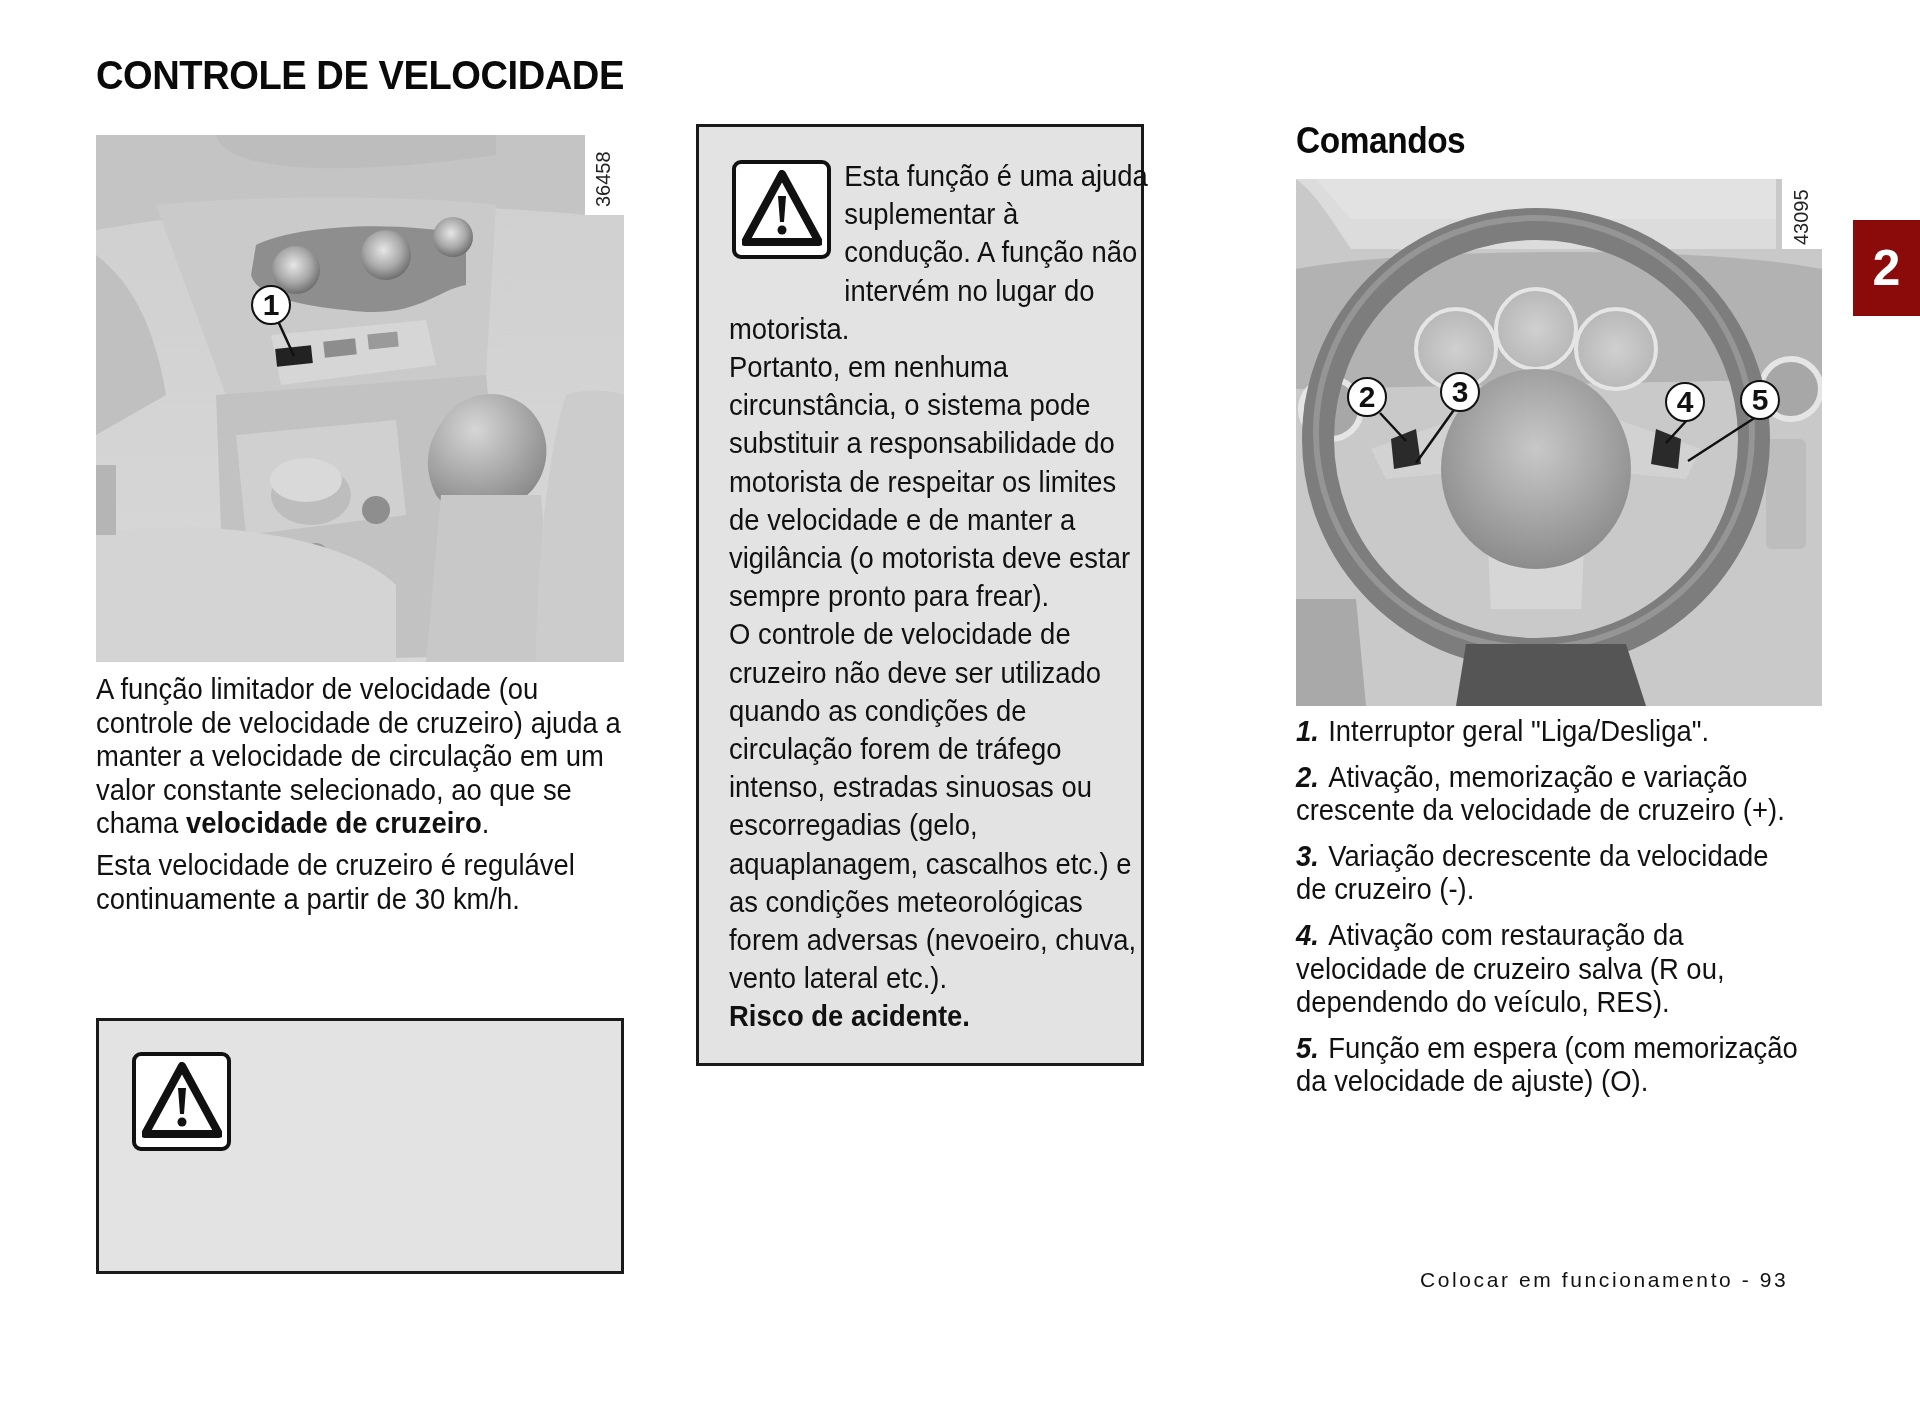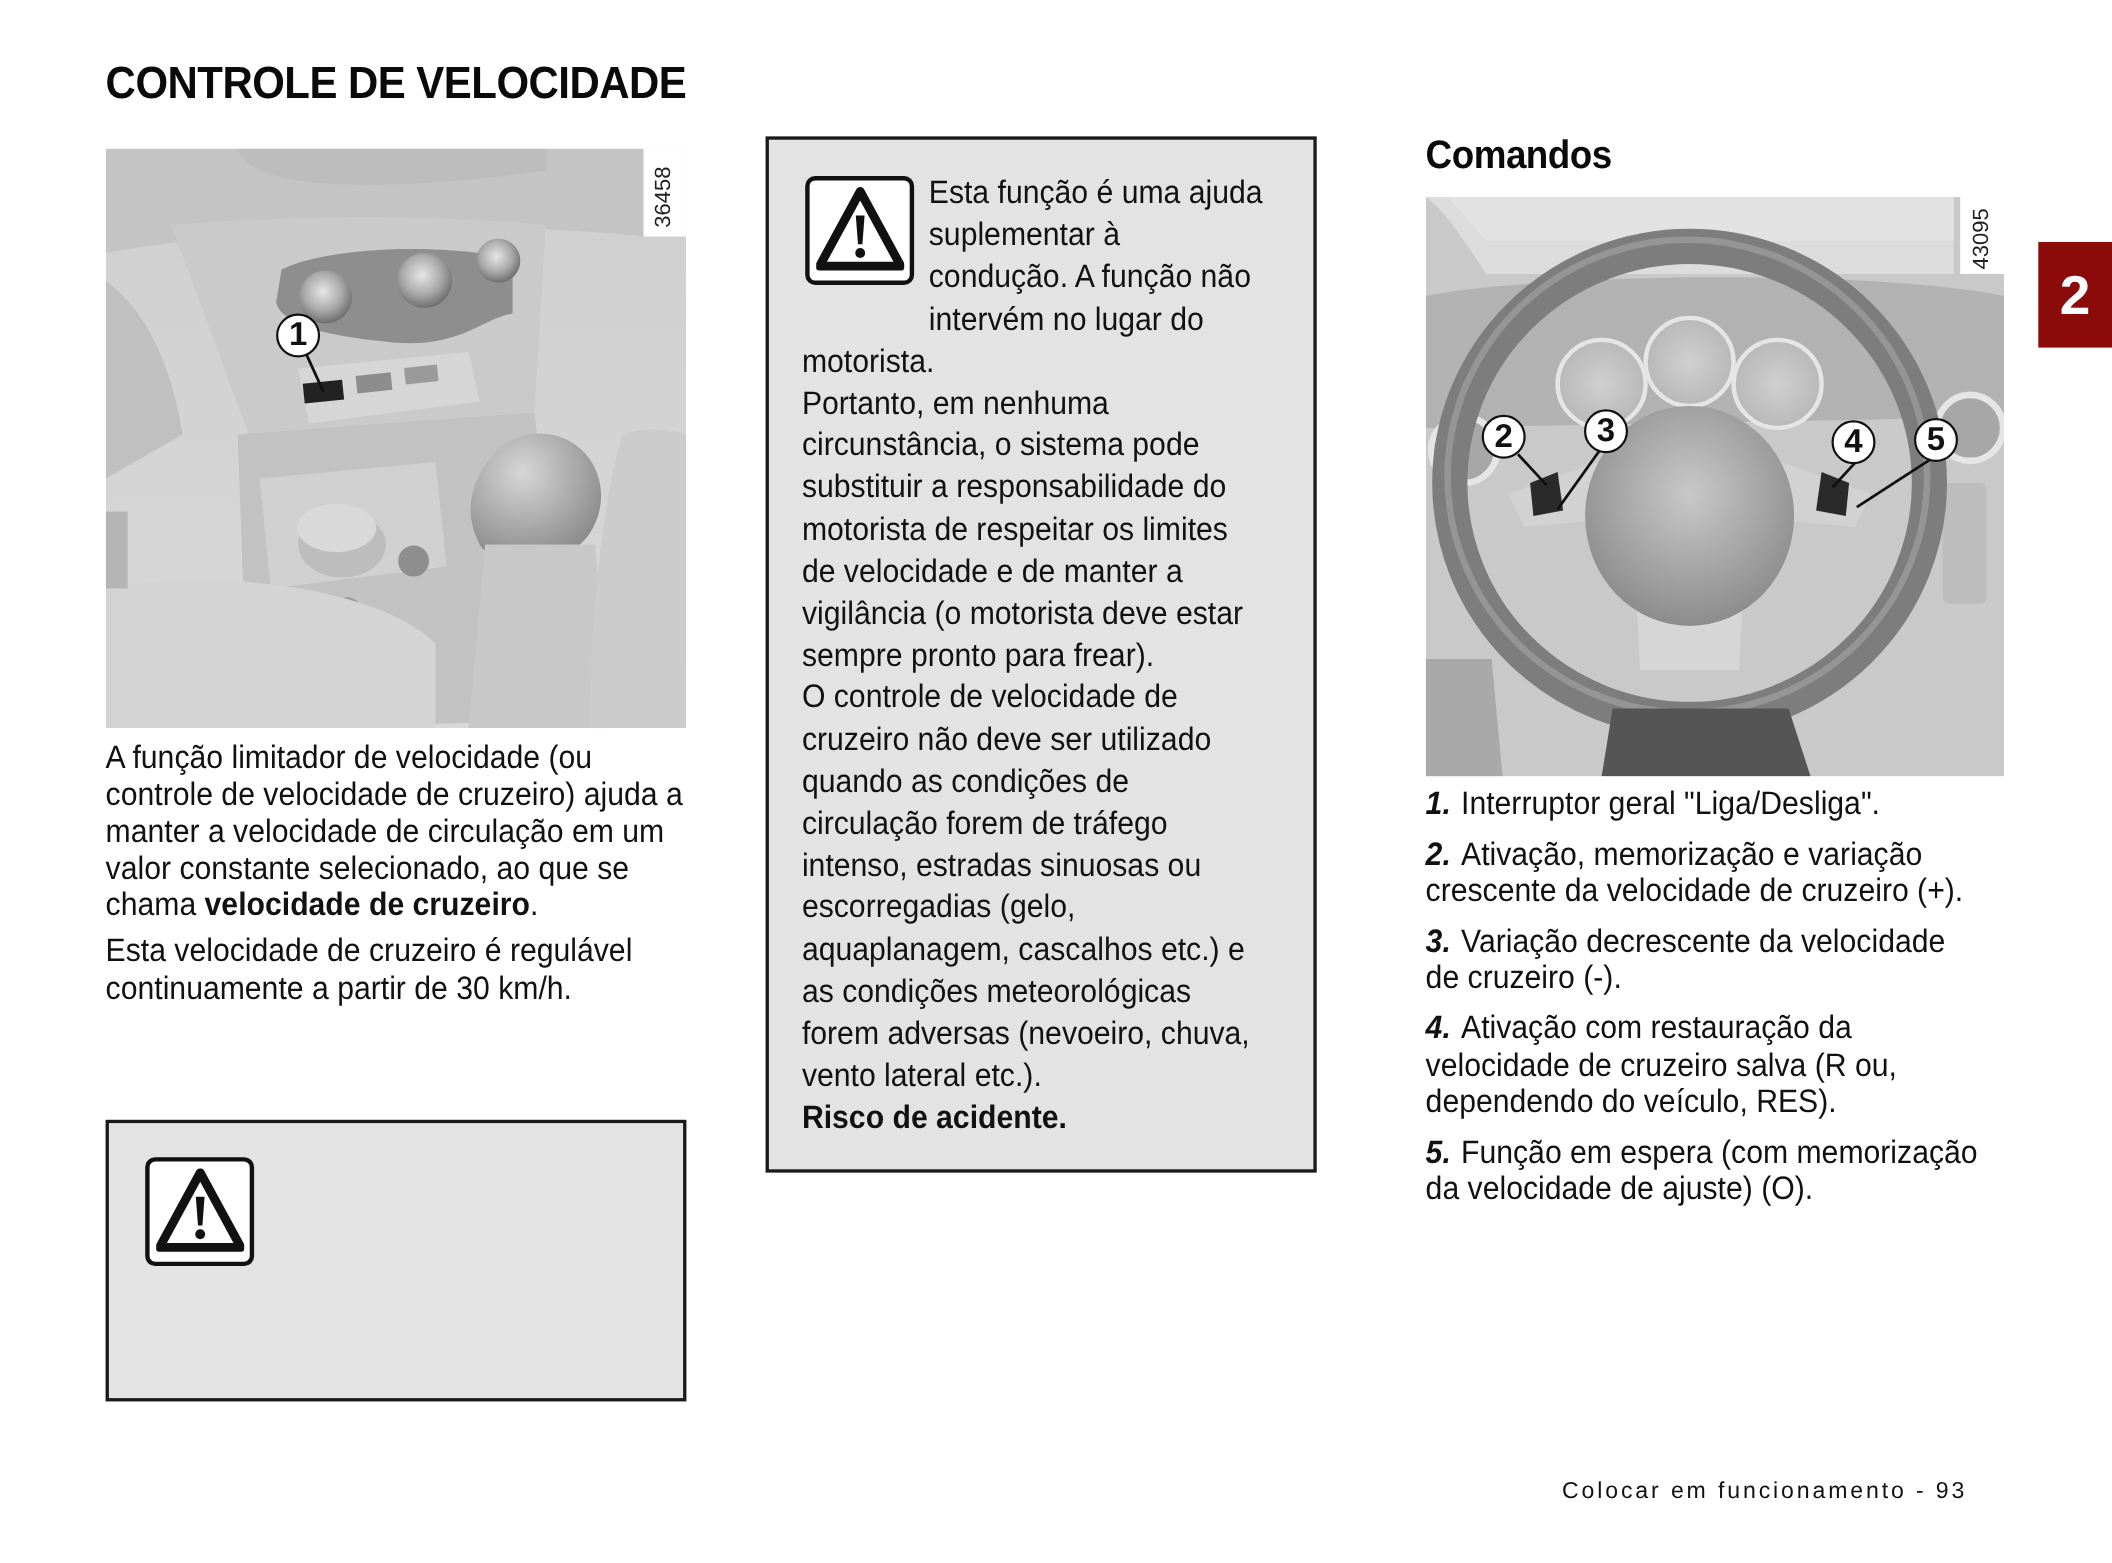--- a/index.html
+++ b/index.html
@@ -162,7 +162,7 @@
   </div>
 </div>
 
-<div class="abs warn-box" style="left:696px; top:124px; width:501px; height:942px;">
+<div class="abs warn-box" style="left:696px; top:124px; width:448px; height:942px;">
   <div class="warn-icon" style="left:33px; top:33px;">
     <svg width="80" height="80" viewBox="0 0 80 80">
       <path d="M40 4 L77 72 L3 72 Z" fill="none" stroke="#111" stroke-width="8" stroke-linejoin="round"></path>

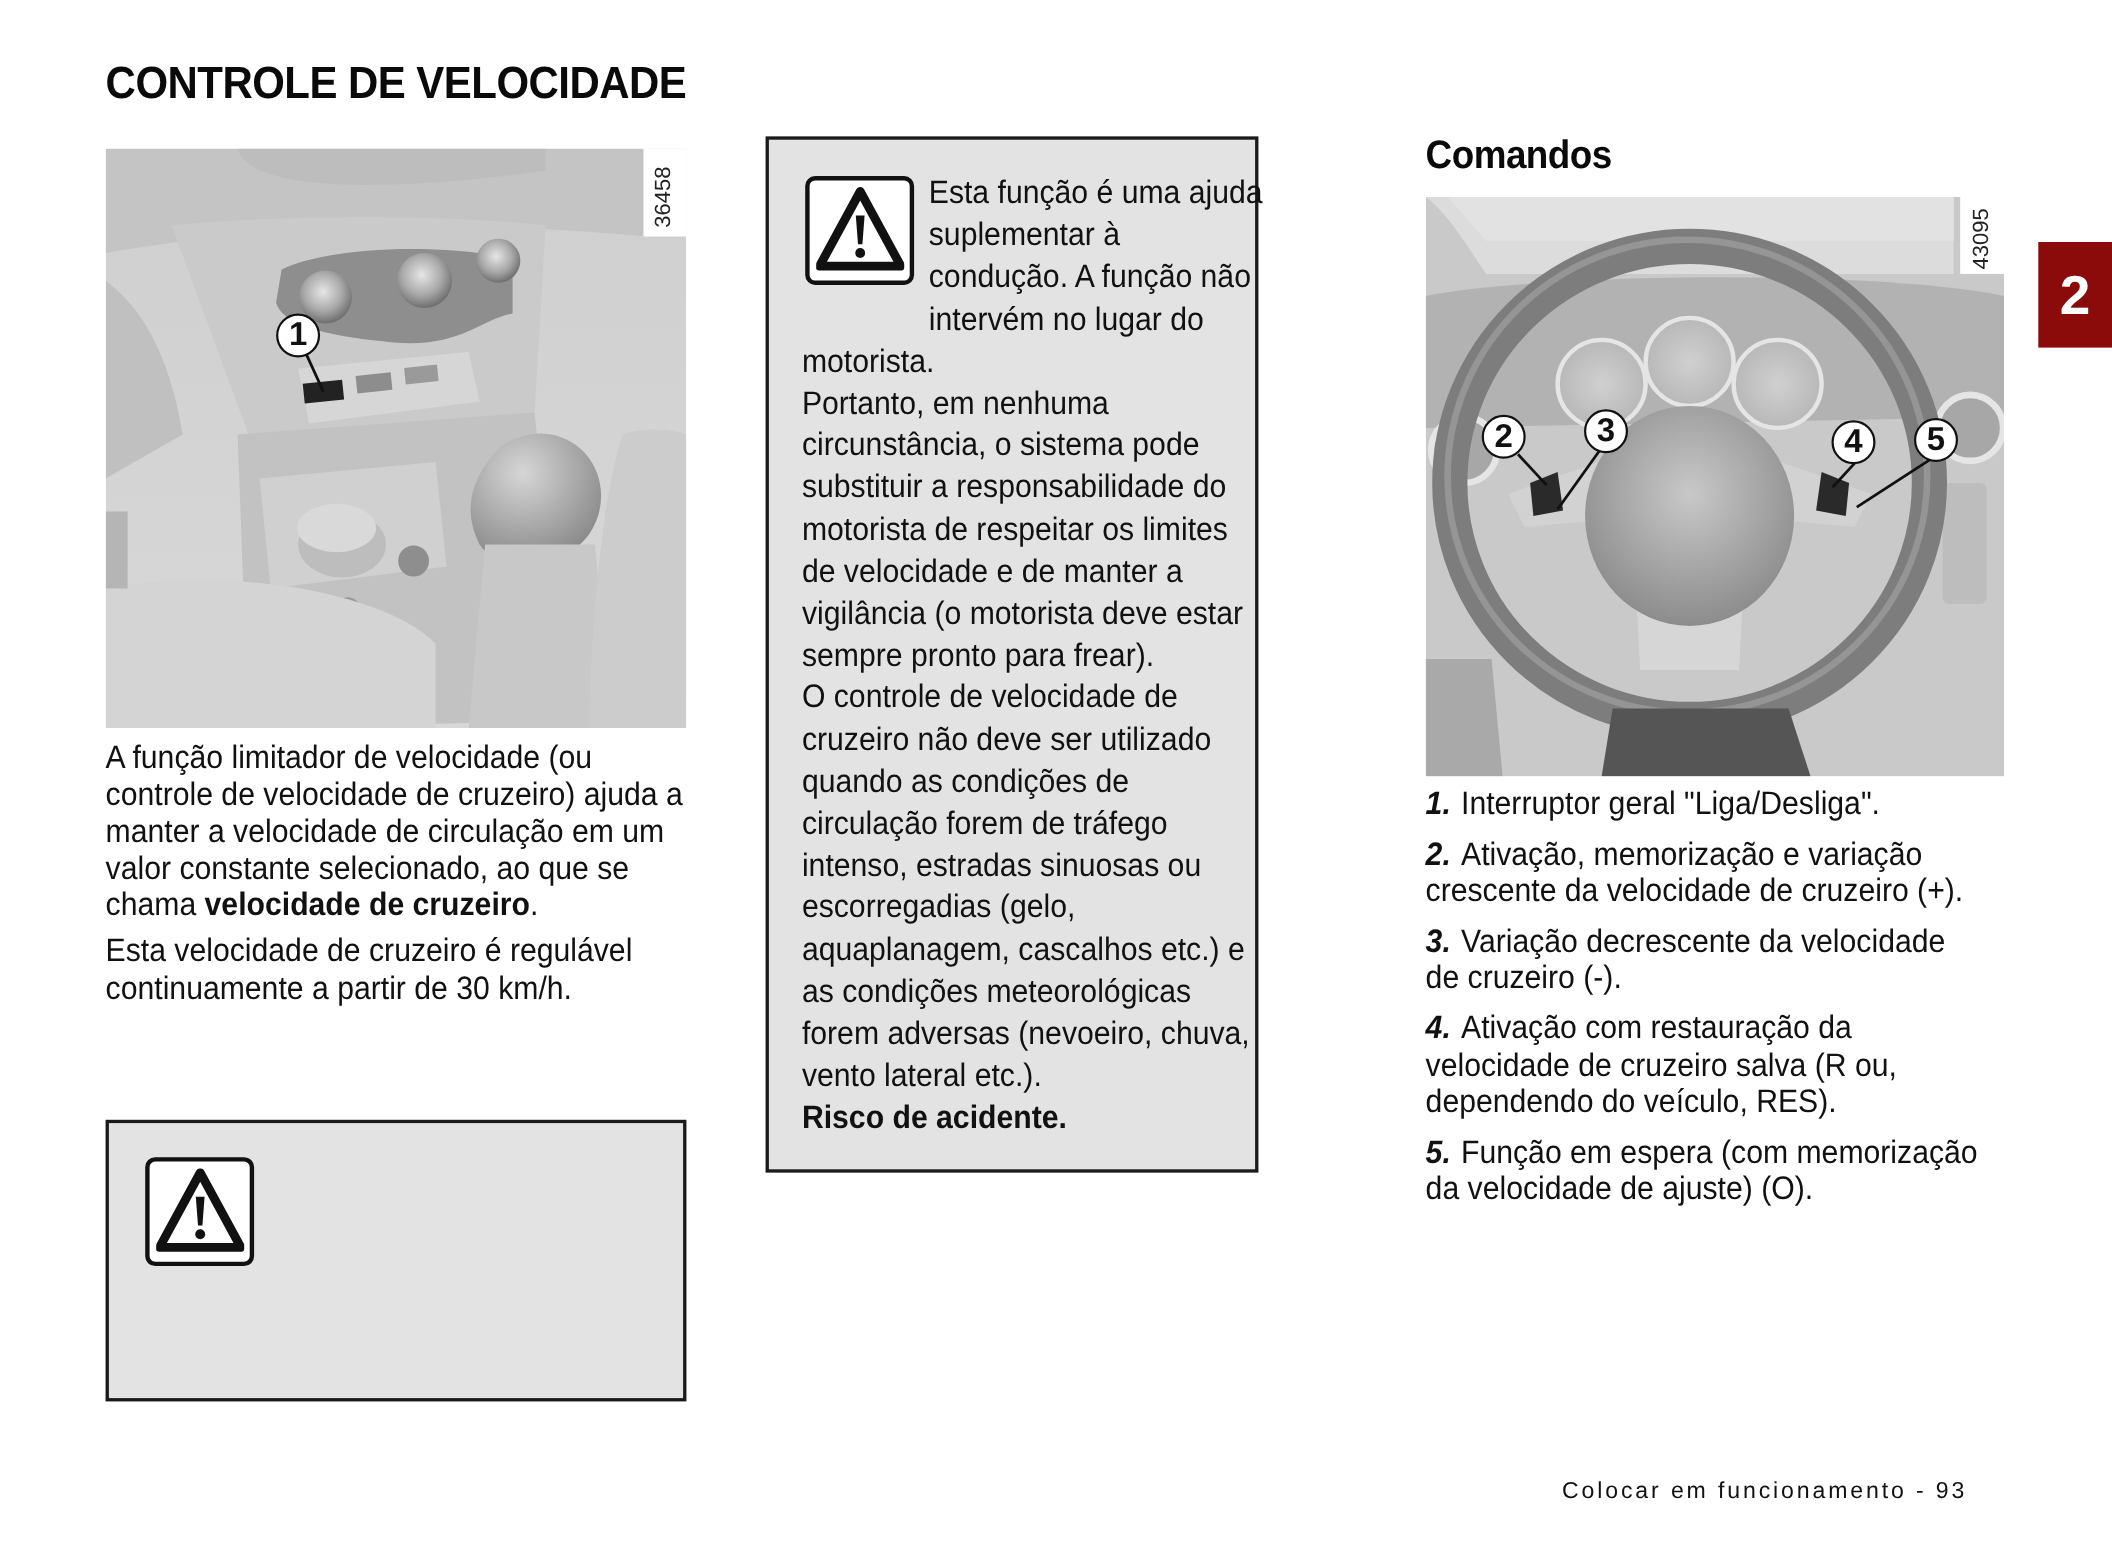--- a/index.html
+++ b/index.html
@@ -77,7 +77,7 @@
   }
 
   .footer {
-    left: 1420px; top: 1344px;
+    left: 1420px; top: 1268px;
     font-size: 21px; letter-spacing: 2.6px; color: #111;
   }
 </style>

